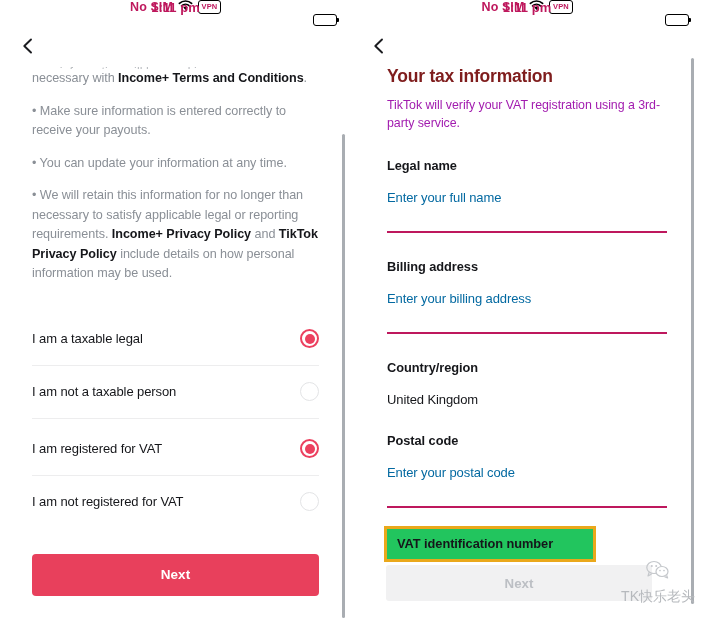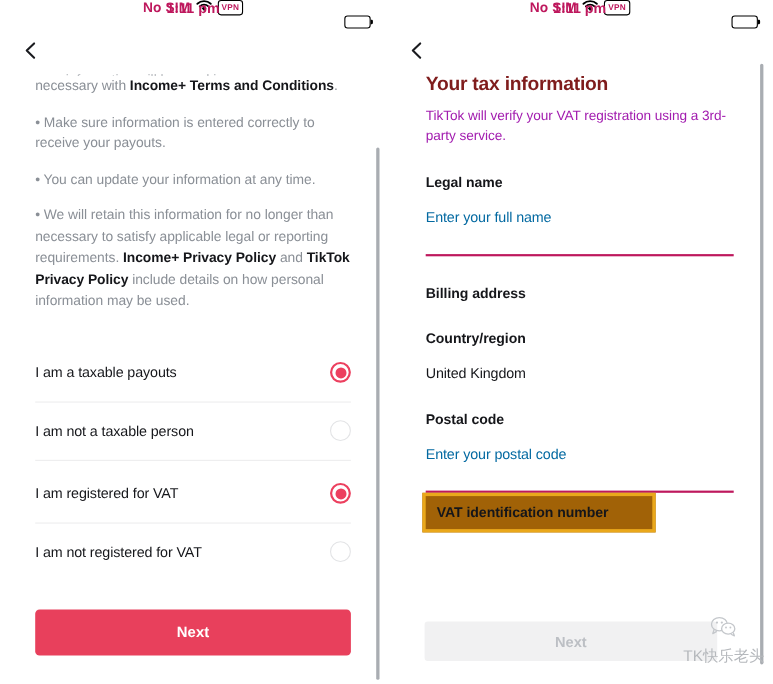--- a/index.html
+++ b/index.html
@@ -408,6 +408,7 @@
 
       <div class="field">
         <div class="field-label">Billing address</div>
+        <div class="field-input">Enter your billing address</div>
       </div>
 
       <div class="field">

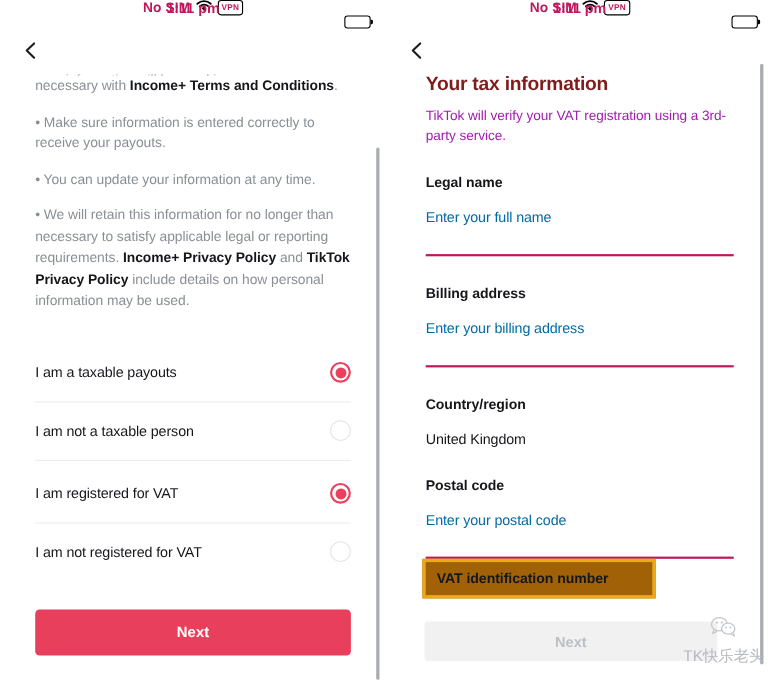--- a/index.html
+++ b/index.html
@@ -342,7 +342,7 @@
 
       <div class="opt-list">
         <div class="opt-row">
-          <span class="opt-label">I am a taxable payouts</span>
+          <span class="opt-label">I am a taxable legal</span>
           <span class="radio on"></span>
         </div>
         <div class="opt-row">

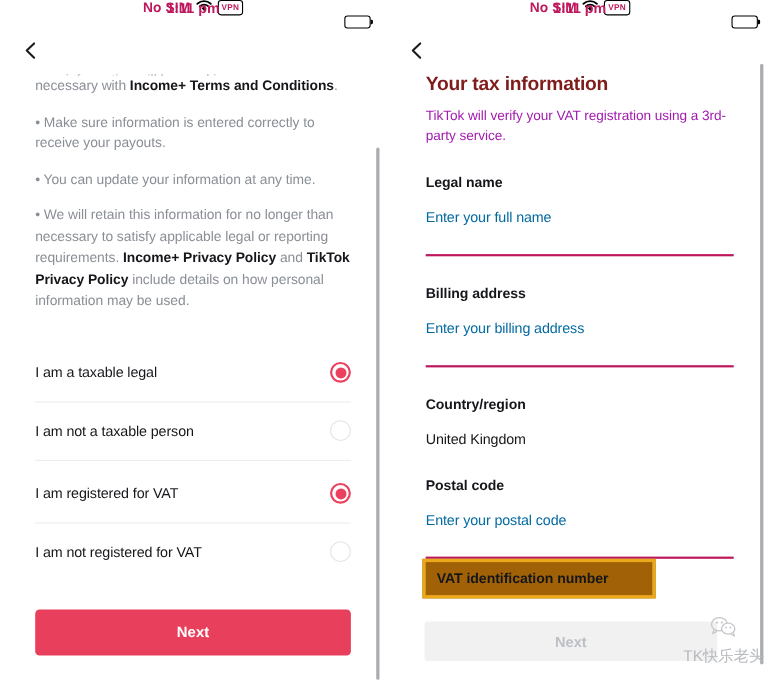--- a/index.html
+++ b/index.html
@@ -237,9 +237,10 @@
     padding-bottom: 0;
   }
   .highlight-box {
+    margin-top: 18px;
     border: 3px solid #eaa81b;
     padding: 7px 10px 8px 10px;
-    background: #a16207;
+    background: #22c55e;
     position: relative;
     z-index: 3;
     margin-left: -3px;

